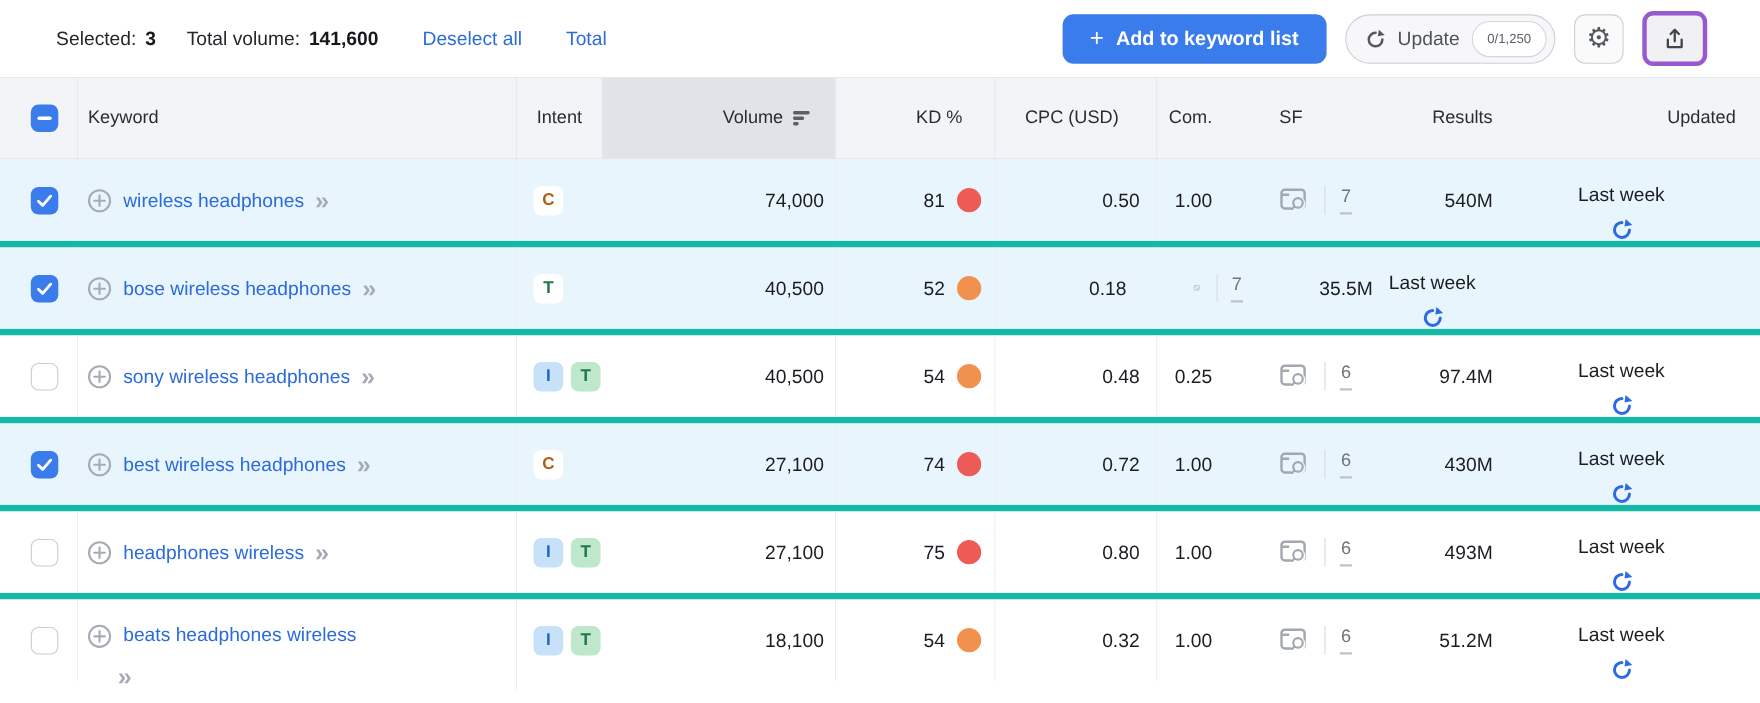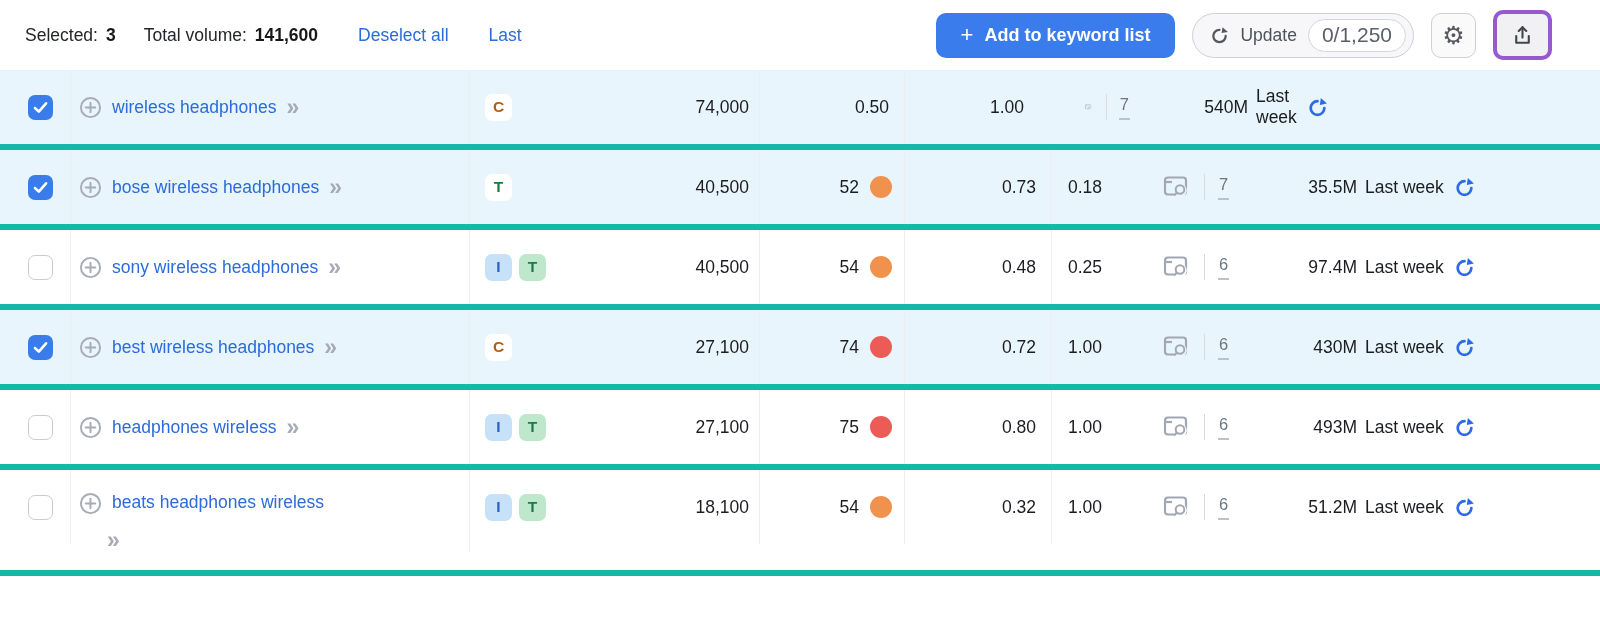--- a/index.html
+++ b/index.html
@@ -9,7 +9,7 @@
 
   
   .topbar { height:70px; display:flex; align-items:center; padding:0 48px 0 25px; background:#fff; }
-  .tb-left { display:flex; align-items:flex-end; font-size:17.5px; }
+  .tb-left { display:flex; align-items:flex-end; font-size:17.5px;margin-left:26px; }
   .tb-stat { display:flex; align-items:center; gap:8px; color:#24262b; }
   .tb-stat + .tb-stat { margin-left:28px; }
   .tb-stat b { font-weight:700; color:#17181c; }

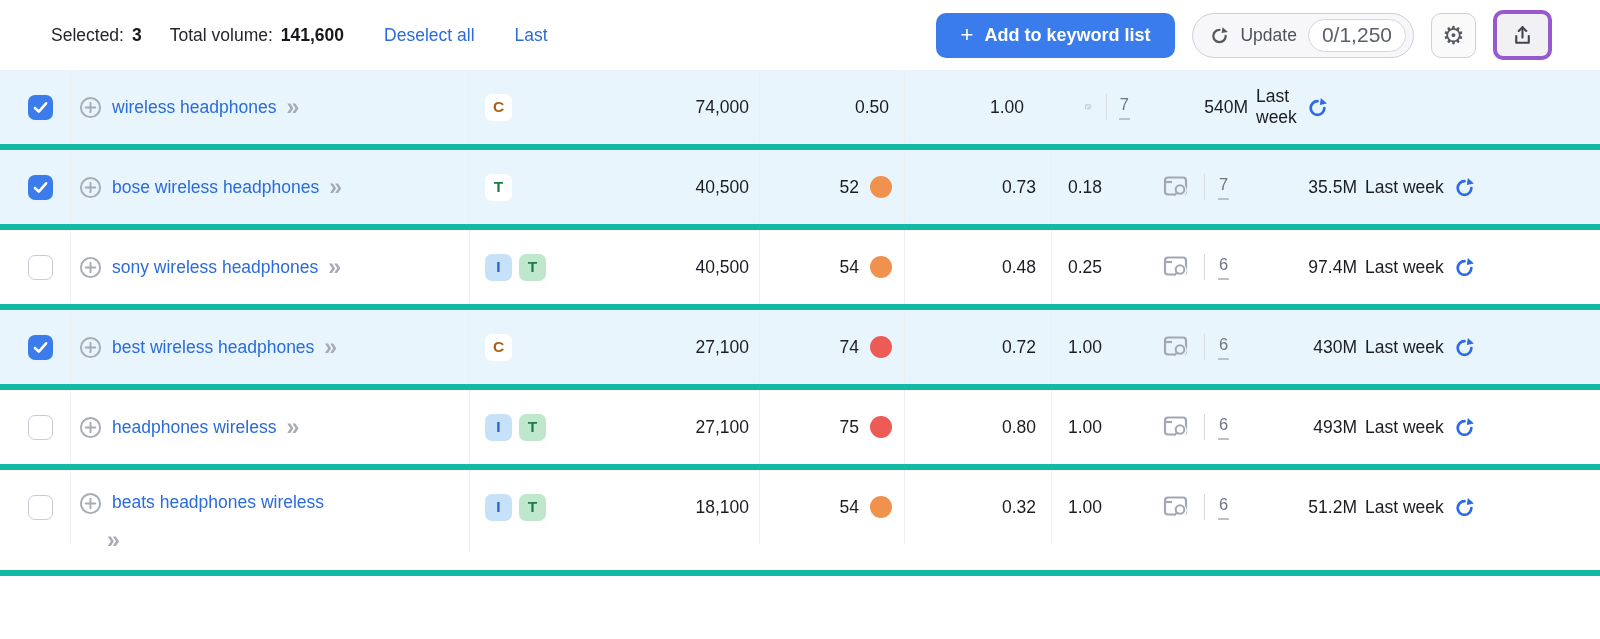--- a/index.html
+++ b/index.html
@@ -106,7 +106,7 @@
         <b>141,600</b>
       </span>
       <span class="tb-link">Deselect all</span>
-      <span class="tb-link">Last</span>
+      <span class="tb-link">Total</span>
     </div>
 
     <div class="tb-right">

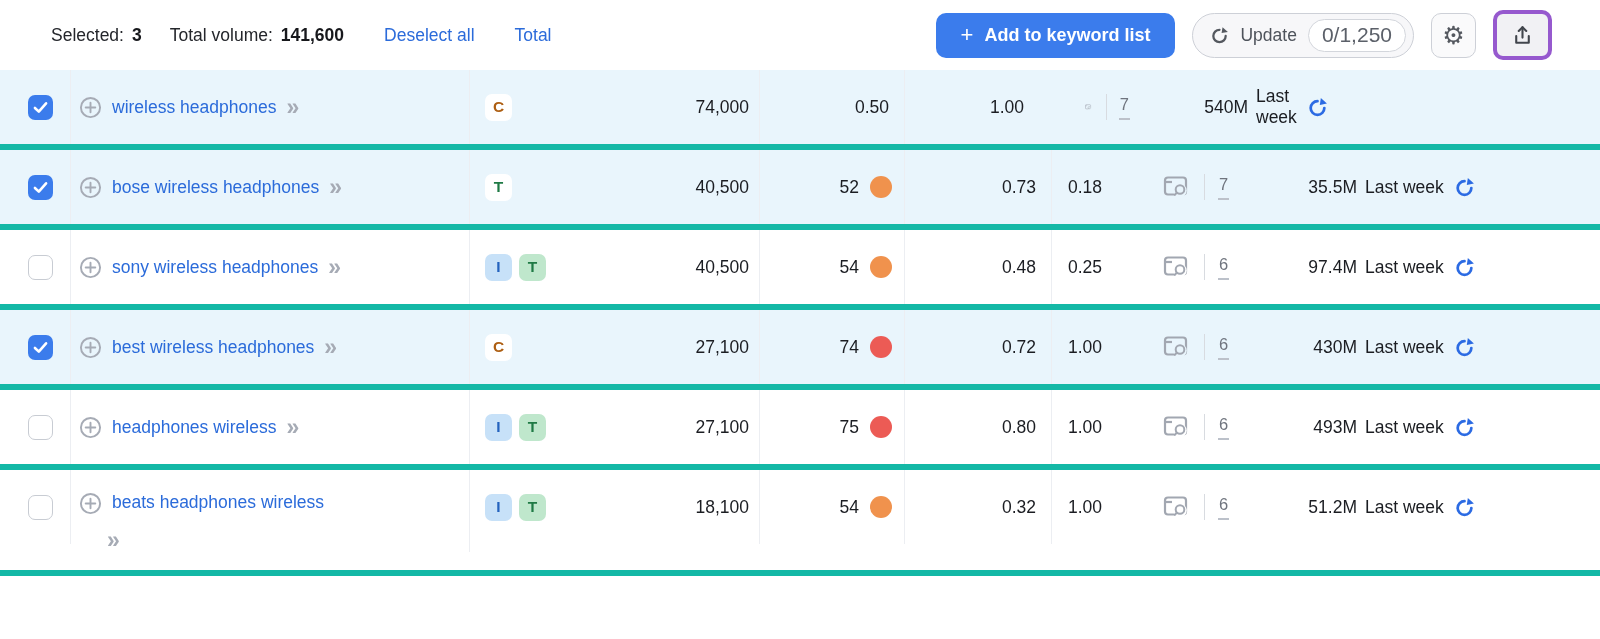--- a/index.html
+++ b/index.html
@@ -21,7 +21,7 @@
   .btn-update { display:flex; align-items:center; gap:11px; height:45px; padding:0 7px 0 17px; border-radius:24px;
                 background:#f7f7f9; border:1px solid #cdd0d7; color:#4e535b; font-size:17.5px; cursor:pointer; }
   .upd-counter { display:flex; align-items:center; height:33px; padding:0 13px; border-radius:17px;
-                 background:#fff; border:1px solid #d3d6dc; font-size:21px; color:#5b6069; }
+                 background:#fff; border:1px solid #d3d6dc; font-size:12px; color:#5b6069; }
   .btn-gear { width:45px; height:45px; border-radius:10px; border:1px solid #cdd0d7; background:#fafafb;
               display:flex; align-items:center; justify-content:center; font-size:25px; color:#54585f; cursor:pointer; }
   .export-wrap { width:59px; height:50px; border:4px solid var(--purple,#9659ce); border-radius:10px;

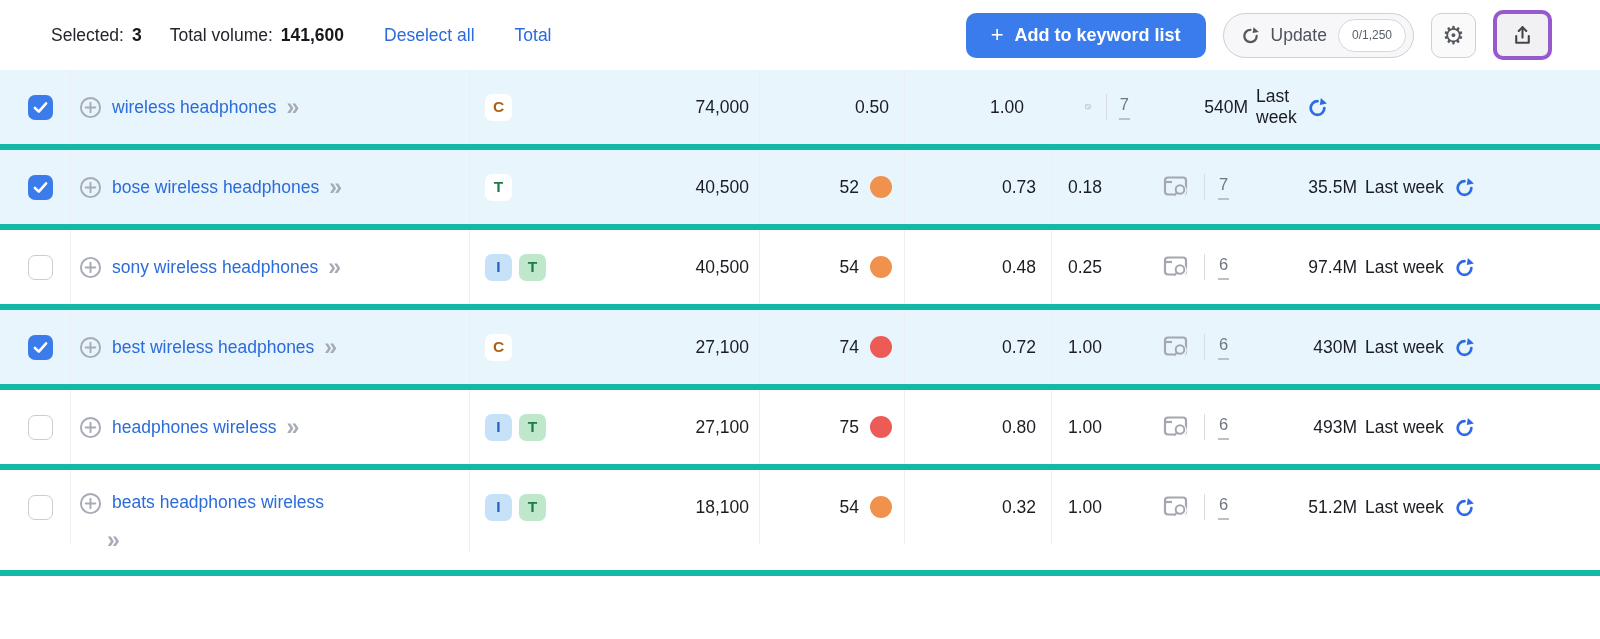--- a/index.html
+++ b/index.html
@@ -138,6 +138,27 @@
     </div>
   </div>
 
+  <div class="grid thead">
+    <div class="th bordered" style="padding-left:28px;">
+      <span class="checkbox indet"></span>
+    </div>
+    <div class="th th-keyword bordered">Keyword</div>
+    <div class="th th-intent bordered">Intent</div>
+    <div class="th th-volume bordered">
+      <span>Volume</span>
+      <span class="sort-icon">
+          <i></i>
+          <i></i>
+          <i></i>
+        </span>
+    </div>
+    <div class="th th-kd bordered">KD %</div>
+    <div class="th th-cpc bordered">CPC (USD)</div>
+    <div class="th th-com">Com.</div>
+    <div class="th th-sf">SF</div>
+    <div class="th th-results">Results</div>
+    <div class="th th-updated">Updated</div>
+  </div>
 
   <div id="tbody">
   <div class="grid row selected">

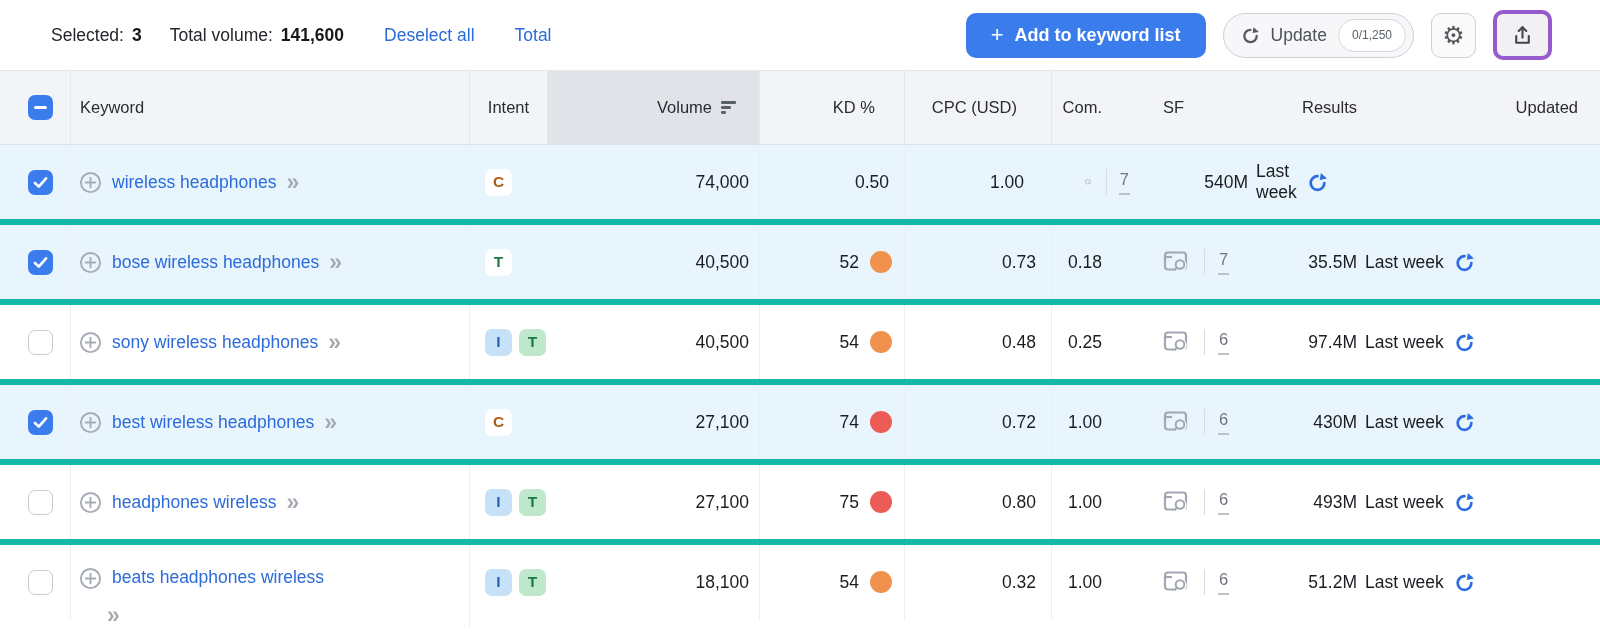--- a/index.html
+++ b/index.html
@@ -182,6 +182,10 @@
           <span class="badge c">C</span>
         </div>
     <div class="cell c-volume bordered">74,000</div>
+    <div class="cell c-kd bordered">
+      <span>81</span>
+      <span class="kd-dot red"></span>
+    </div>
     <div class="cell c-cpc bordered">0.50</div>
     <div class="cell c-com">1.00</div>
     <div class="cell c-sf">

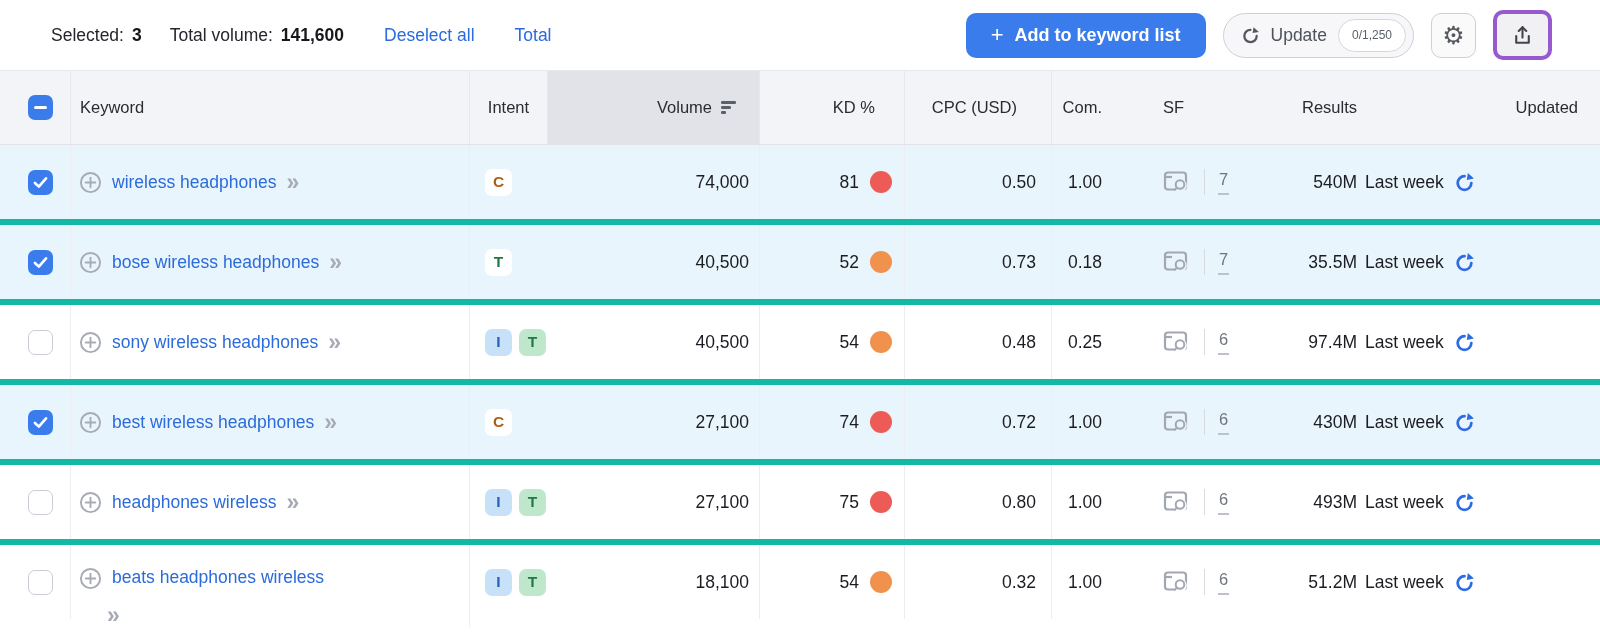--- a/index.html
+++ b/index.html
@@ -87,7 +87,7 @@
   .sf-count { font-size:16.5px; color:#6f747e; border-bottom:2px dashed #bcc1ca; padding:0 1px 4px 1px; cursor:pointer; }
 
   .c-results { justify-content:flex-end; padding-right:8px; }
-  .c-updated { padding-right:38px; gap:10px; }
+  .c-updated { justify-content:flex-end; padding-right:17px; gap:10px;flex-direction:column; }
   .refresh-btn { display:flex; align-items:center; cursor:pointer; }
 </style>
 </head>

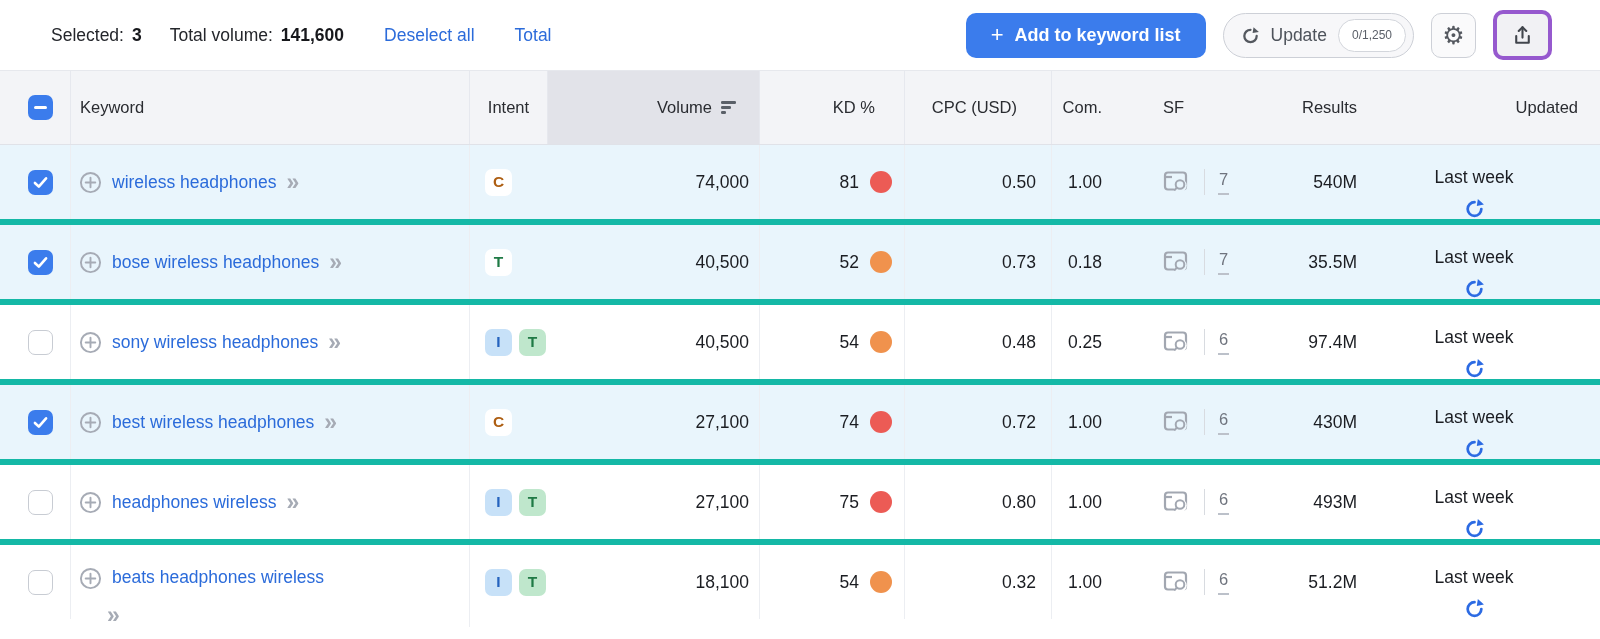--- a/index.html
+++ b/index.html
@@ -236,7 +236,6 @@
       <span>52</span>
       <span class="kd-dot orange"></span>
     </div>
-    <div class="cell c-cpc bordered">0.73</div>
     <div class="cell c-com">0.18</div>
     <div class="cell c-sf">
       <svg width="27" height="24" viewBox="0 0 27 24">

